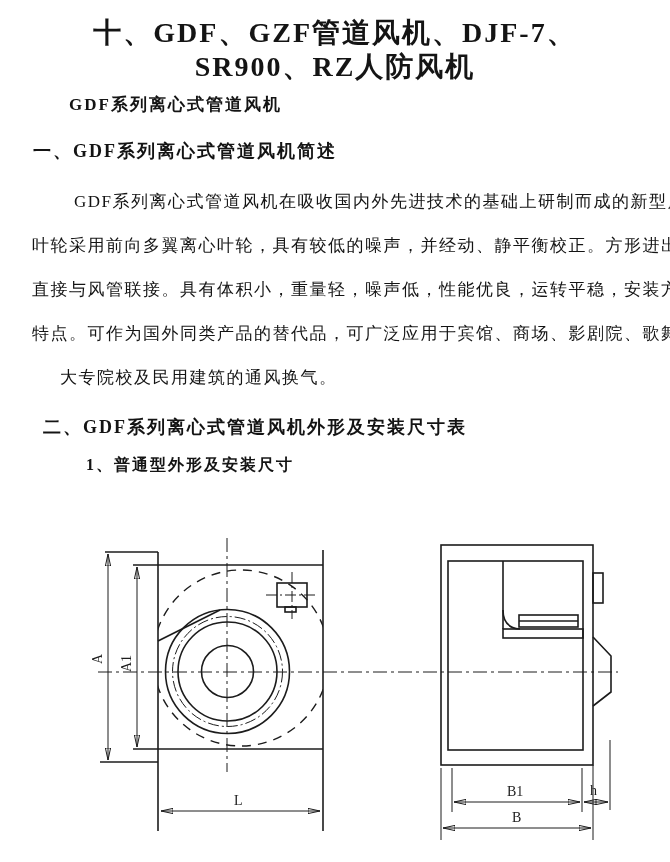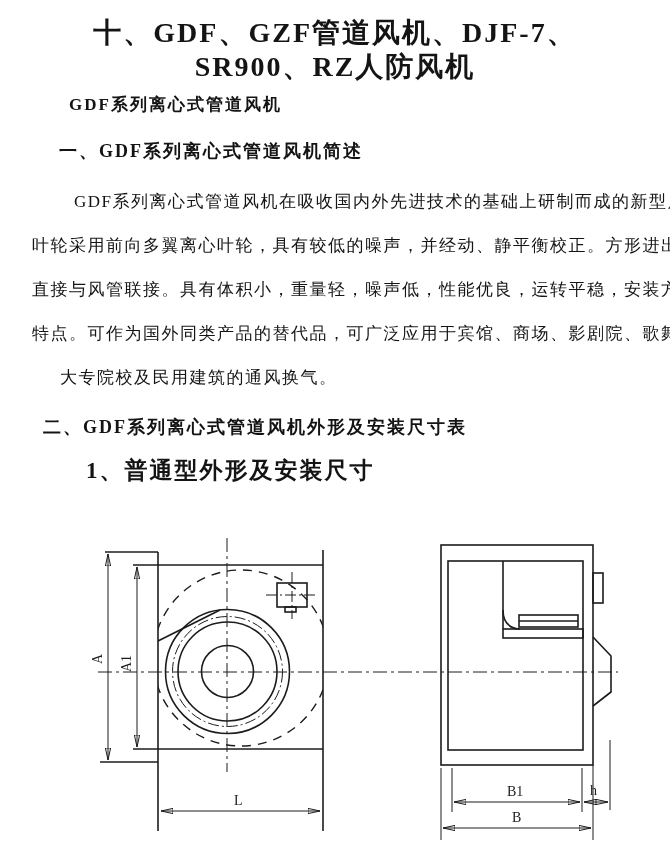--- a/index.html
+++ b/index.html
@@ -41,7 +41,7 @@
 
 <div class="abs subtitle">GDF系列离心式管道风机</div>
 
-<div class="abs h-sec" style="left:33px;top:139px;margin-left:26px;">一、GDF系列离心式管道风机简述</div>
+<div class="abs h-sec" style="left:33px;top:139px;">一、GDF系列离心式管道风机简述</div>
 
 <div class="abs bodyline indent" style="top:190px;">GDF系列离心式管道风机在吸收国内外先进技术的基础上研制而成的新型风机，</div>
 <div class="abs bodyline" style="top:234px;">叶轮采用前向多翼离心叶轮，具有较低的噪声，并经动、静平衡校正。方形进出口可</div>

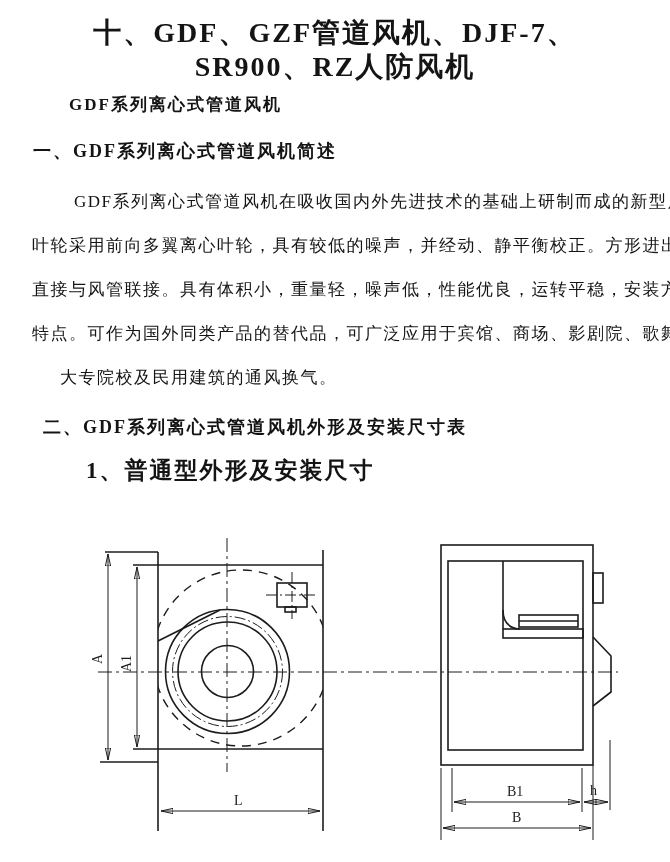--- a/index.html
+++ b/index.html
@@ -50,7 +50,7 @@
 <div class="abs bodyline" style="top:366px;margin-left:28px;">大专院校及民用建筑的通风换气。</div>
 
 <div class="abs h-sec" style="left:34px;top:415px;margin-left:9px;">二、GDF系列离心式管道风机外形及安装尺寸表</div>
-<div class="abs h-sec" style="left:86px;top:455px;font-size:23px;">1、普通型外形及安装尺寸</div>
+<div class="abs h-sec" style="left:86px;top:455px;font-size:16px;">1、普通型外形及安装尺寸</div>
 
 <svg width="670" height="862" viewBox="0 0 670 862">
   <defs>

